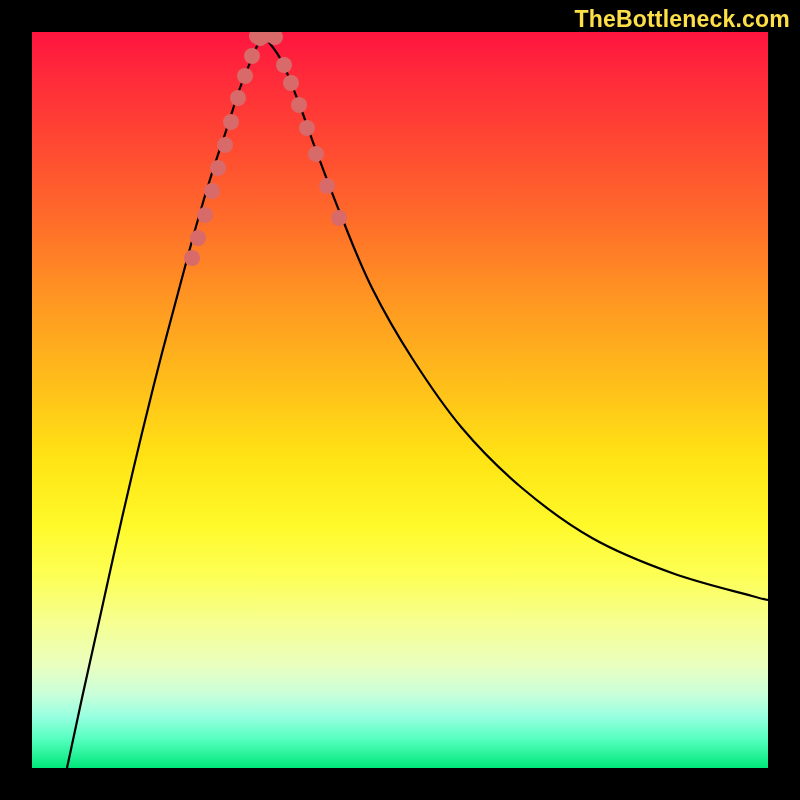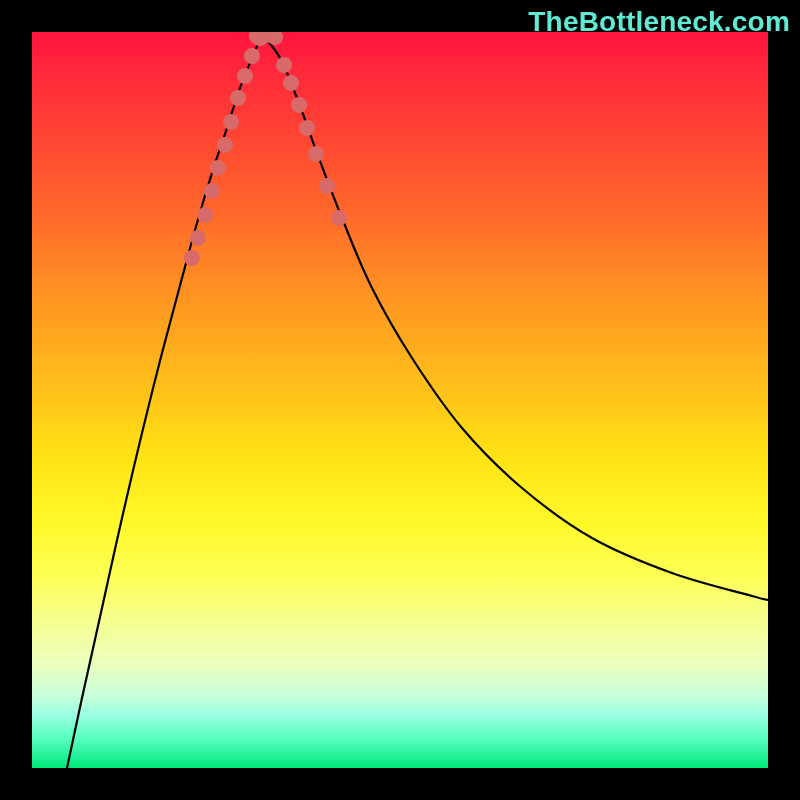--- a/index.html
+++ b/index.html
@@ -15,9 +15,9 @@
     top: 6px;
     right: 10px;
     font-family: Arial, Helvetica, sans-serif;
-    font-size: 28px;
+    font-size: 23px;
     font-weight: 600;
-    color: #5eead4;
+    color: #fde047;
     letter-spacing: 0.2px;
     z-index: 10;
   }

